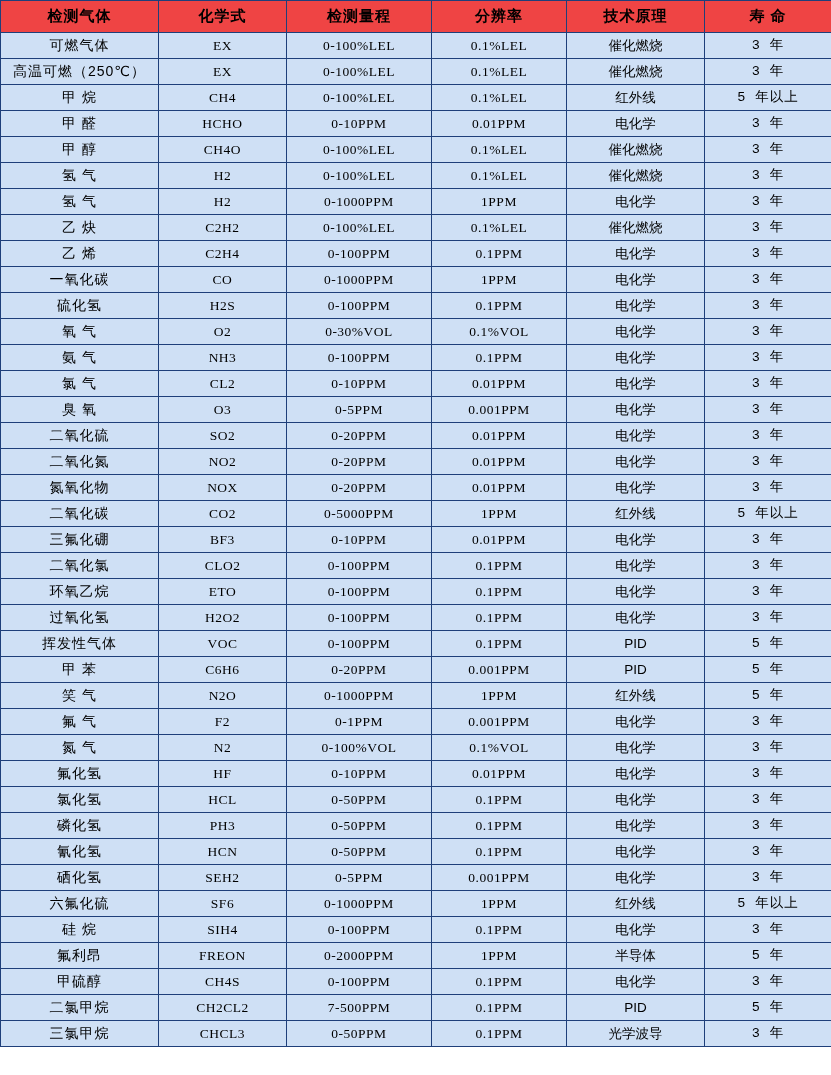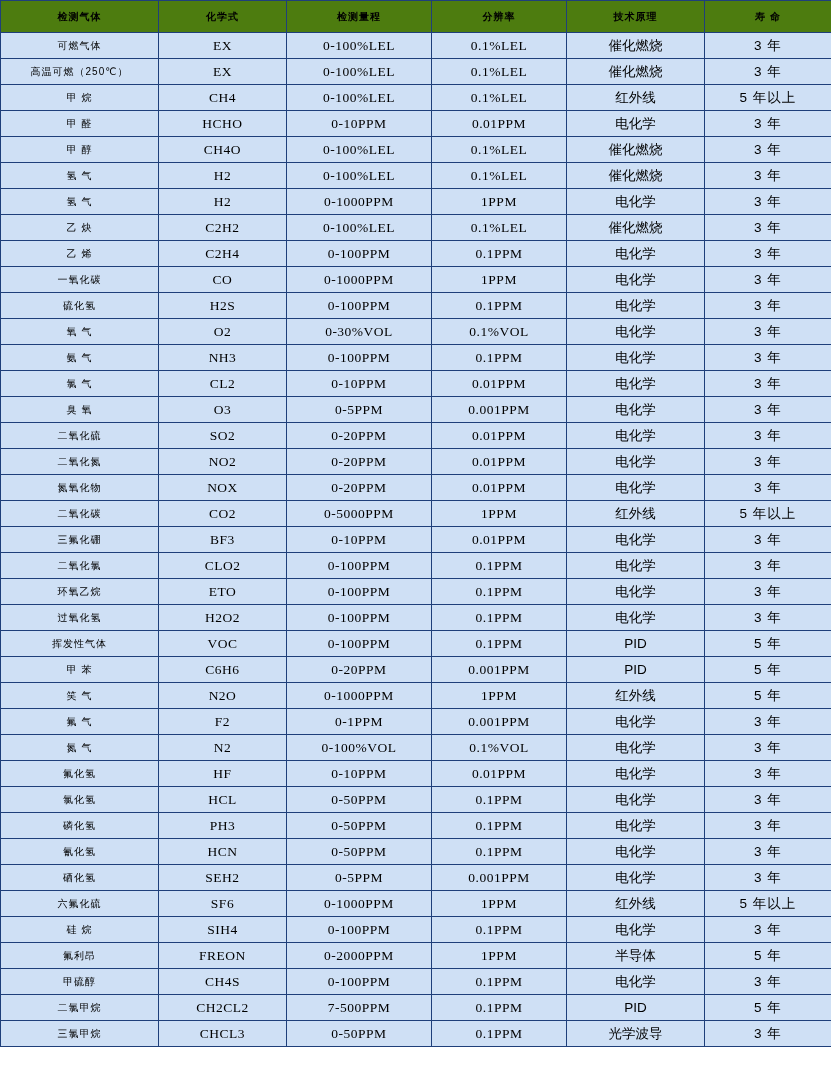--- a/index.html
+++ b/index.html
@@ -32,9 +32,9 @@
     overflow: hidden;
   }
   #gas-table thead th {
-    background: #4d7c0f;
+    background: #ef4444;
     height: 29px;
-    font-size: 10px;
+    font-size: 15px;
     font-weight: bold;
     letter-spacing: 1px;
   }

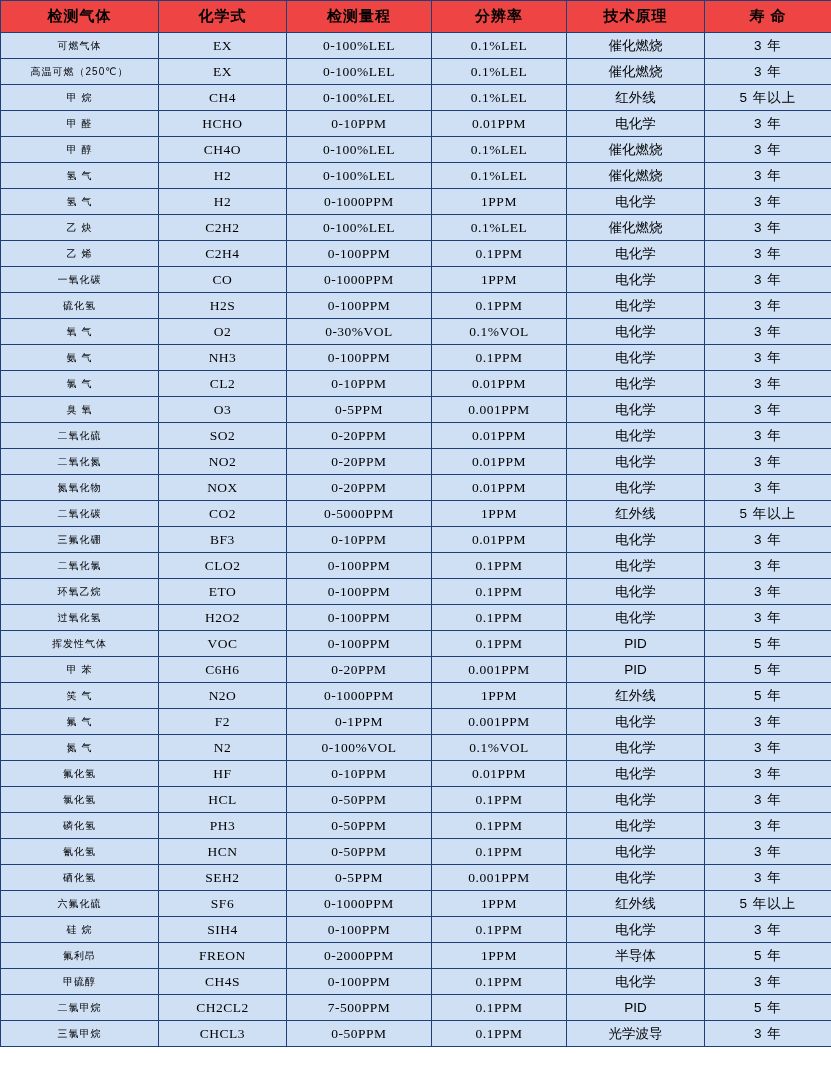--- a/index.html
+++ b/index.html
@@ -46,7 +46,7 @@
     line-height: 23px;
   }
   #gas-table tbody td.name {
-    font-size: 10px;
+    font-size: 14px;
     letter-spacing: 1px;
     margin-top: 16px;
   }

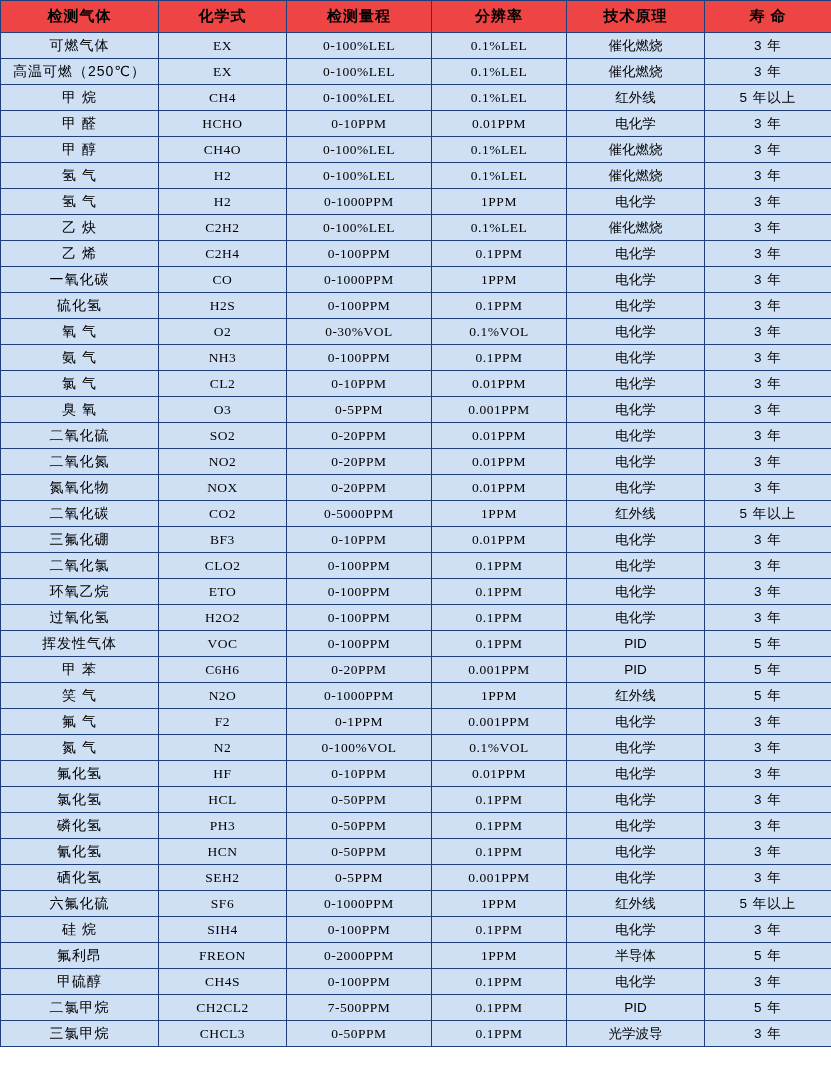--- a/index.html
+++ b/index.html
@@ -59,6 +59,7 @@
   }
   #gas-table tbody td.life {
     letter-spacing: 1px;
+    font-family: Liberation Mono, monospace;
   }
 </style>
 </head>

